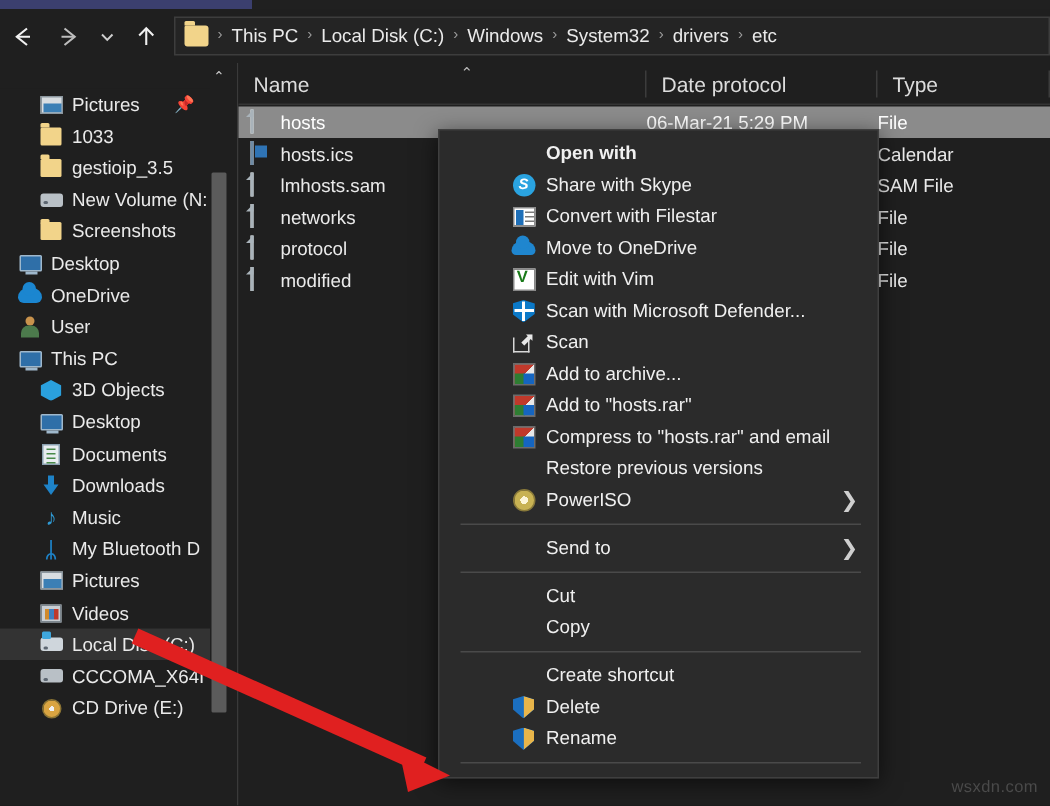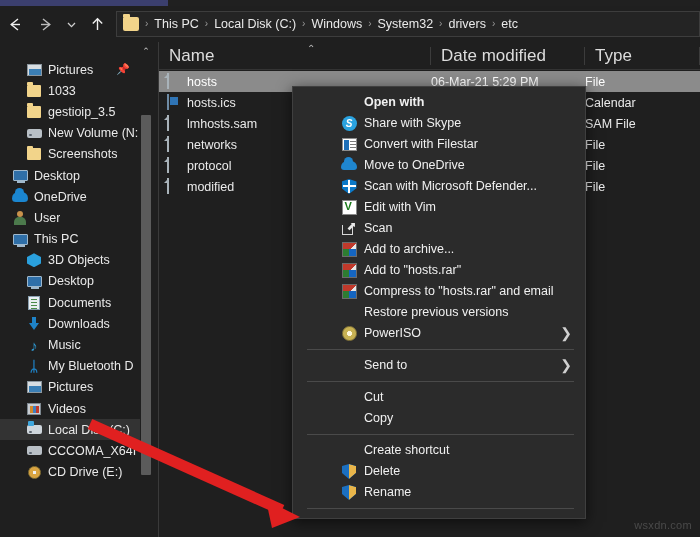--- a/index.html
+++ b/index.html
@@ -234,7 +234,7 @@
   }
   .colcell {
     position: absolute; top: 0; height: 28px;
-    font-size: 17px; color: #dcdcdc;
+    font-size: 14px; color: #dcdcdc;
     display: flex; align-items: center; padding-left: 10px;
   }
   .colsep {

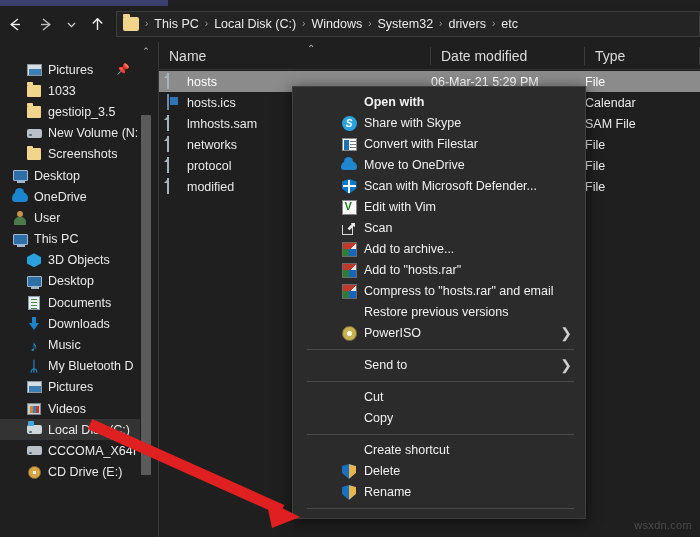--- a/index.html
+++ b/index.html
@@ -605,7 +605,7 @@
       <div class="colcell" style="left:0;width:272px;">Name</div>
       <div class="sortcaret">⌃</div>
       <div class="colsep" style="left:271px;"></div>
-      <div class="colcell" style="left:272px;width:154px;">Date modified</div>
+      <div class="colcell" style="left:272px;width:154px;">Date protocol</div>
       <div class="colsep" style="left:425px;"></div>
       <div class="colcell" style="left:426px;width:115px;">Type</div>
       <div class="colsep" style="left:540px;"></div>

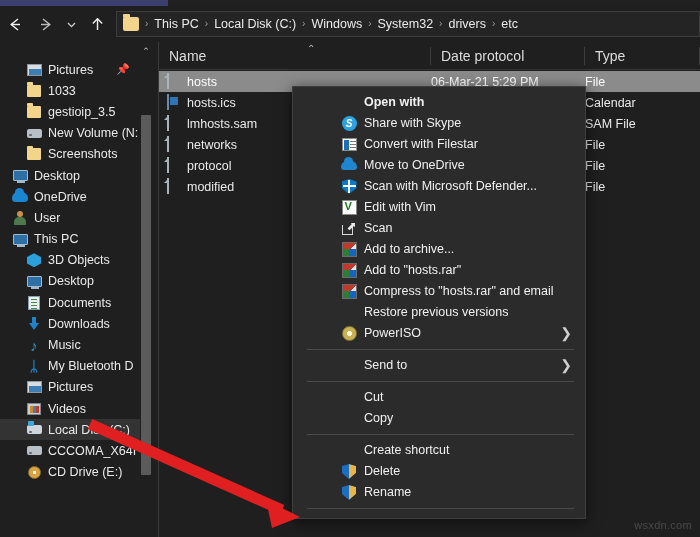--- a/index.html
+++ b/index.html
@@ -675,15 +675,15 @@
       </div>
       <div class="mi">
         <span class="mico">
+          <span class="vim"></span>
+        </span>
+        <span class="mtxt">Edit with Vim</span>
+      </div>
+      <div class="mi">
+        <span class="mico">
           <span class="defender"></span>
         </span>
         <span class="mtxt">Scan with Microsoft Defender...</span>
-      </div>
-      <div class="mi">
-        <span class="mico">
-          <span class="vim"></span>
-        </span>
-        <span class="mtxt">Edit with Vim</span>
       </div>
       <div class="mi">
         <span class="mico">

